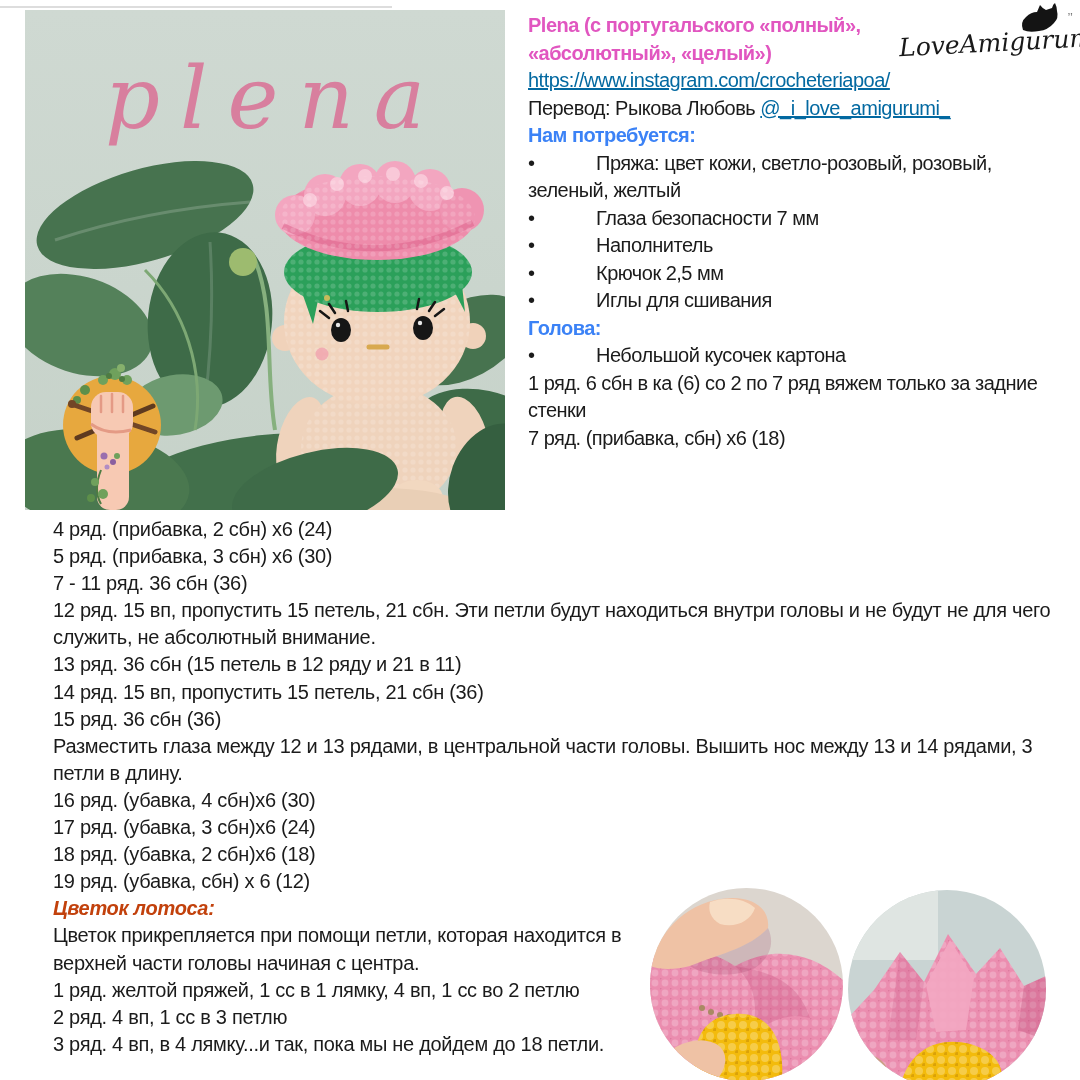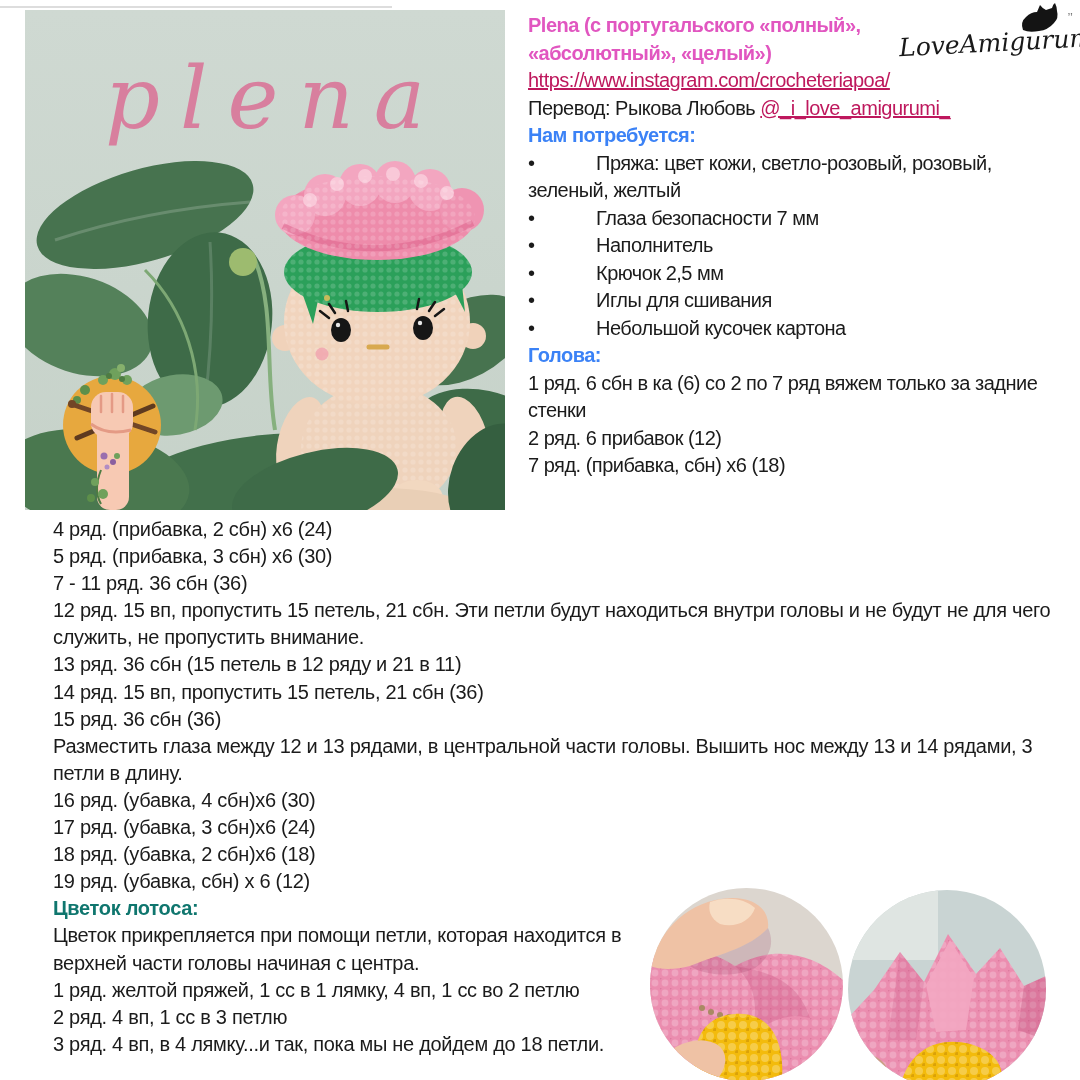--- a/index.html
+++ b/index.html
@@ -32,7 +32,7 @@
   .rc-line{white-space:nowrap;}
   .title-pink{color:#e156c0;font-weight:bold;}
   .sec-pink{color:#3b82f6;font-weight:bold;}
-  .lnk{color:#be185d;text-decoration:underline;cursor:pointer;}
+  .lnk{color:#0369a1;text-decoration:underline;cursor:pointer;}
   .bold{font-weight:bold;}
   .bullet{display:inline-block;width:68px;}
 

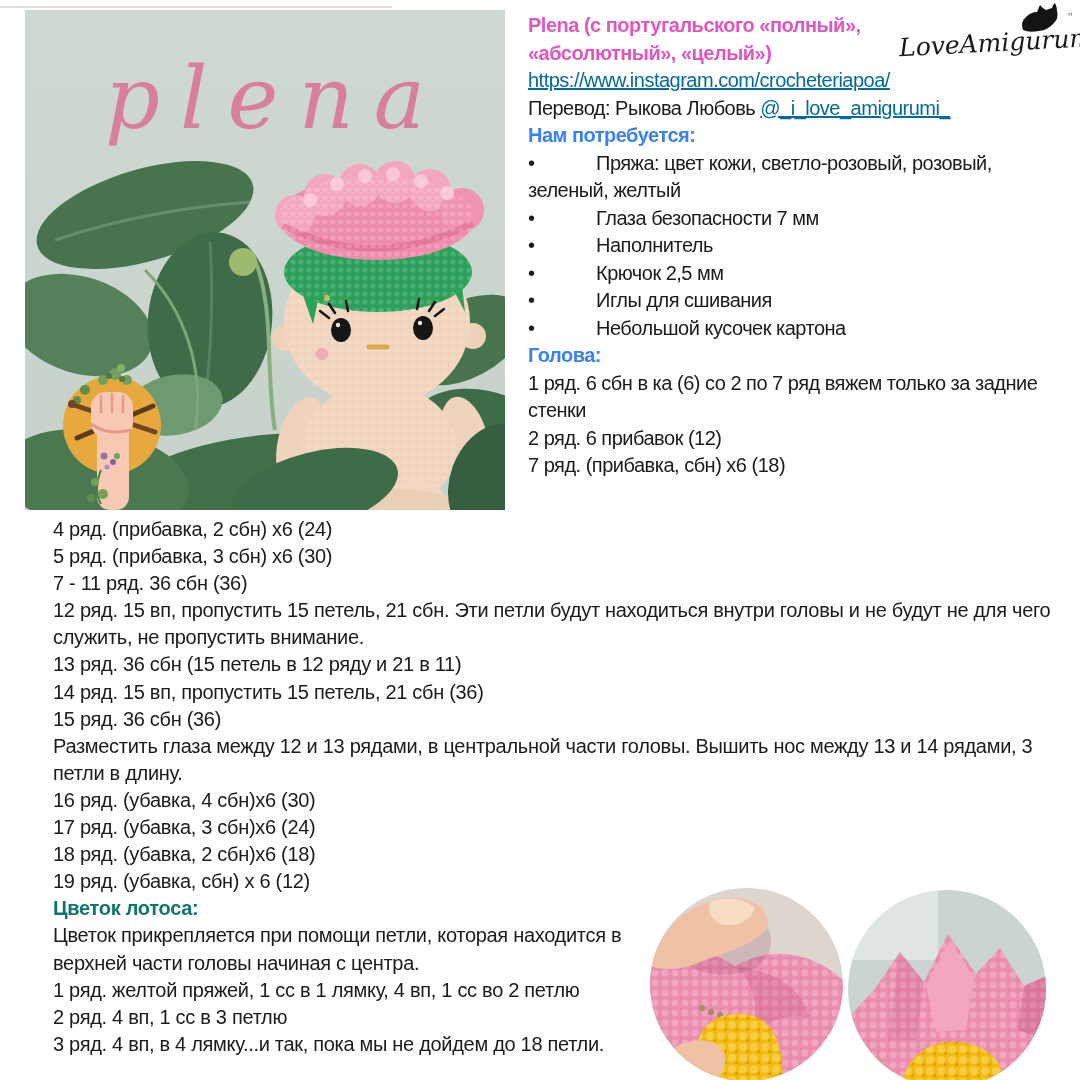--- a/index.html
+++ b/index.html
@@ -200,9 +200,9 @@
   <div class="rc-line"><span class="bullet">•</span><span>Наполнитель</span></div>
   <div class="rc-line"><span class="bullet">•</span><span>Крючок 2,5 мм</span></div>
   <div class="rc-line"><span class="bullet">•</span><span>Иглы для сшивания</span></div>
+  <div class="rc-line sec-pink">Голова:</div>
+
   <div class="rc-line"><span class="bullet">•</span><span>Небольшой кусочек картона</span></div>
-
-  <div class="rc-line sec-pink">Голова:</div>
   <div class="rc-line">1 ряд. 6 сбн в ка (6) со 2 по 7 ряд вяжем только за задние</div>
   <div class="rc-line">стенки</div>
   <div class="rc-line">2 ряд. 6 прибавок (12)</div>

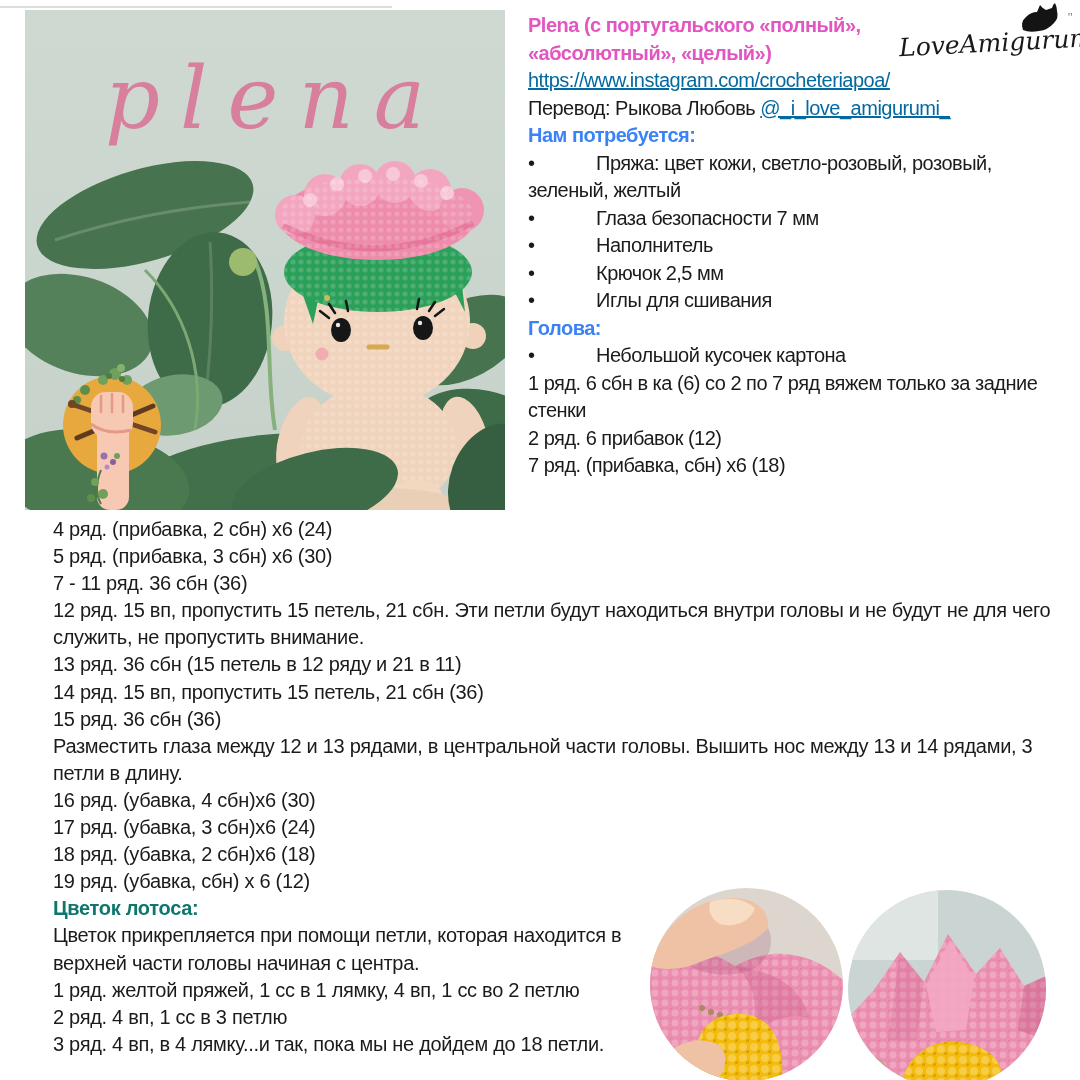--- a/index.html
+++ b/index.html
@@ -205,7 +205,6 @@
   <div class="rc-line"><span class="bullet">•</span><span>Небольшой кусочек картона</span></div>
   <div class="rc-line">1 ряд. 6 сбн в ка (6) со 2 по 7 ряд вяжем только за задние</div>
   <div class="rc-line">стенки</div>
-  <div class="rc-line">2 ряд. 6 прибавок (12)</div>
   <div class="rc-line">7 ряд. (прибавка, сбн) х6 (18)</div>
 </div>
 

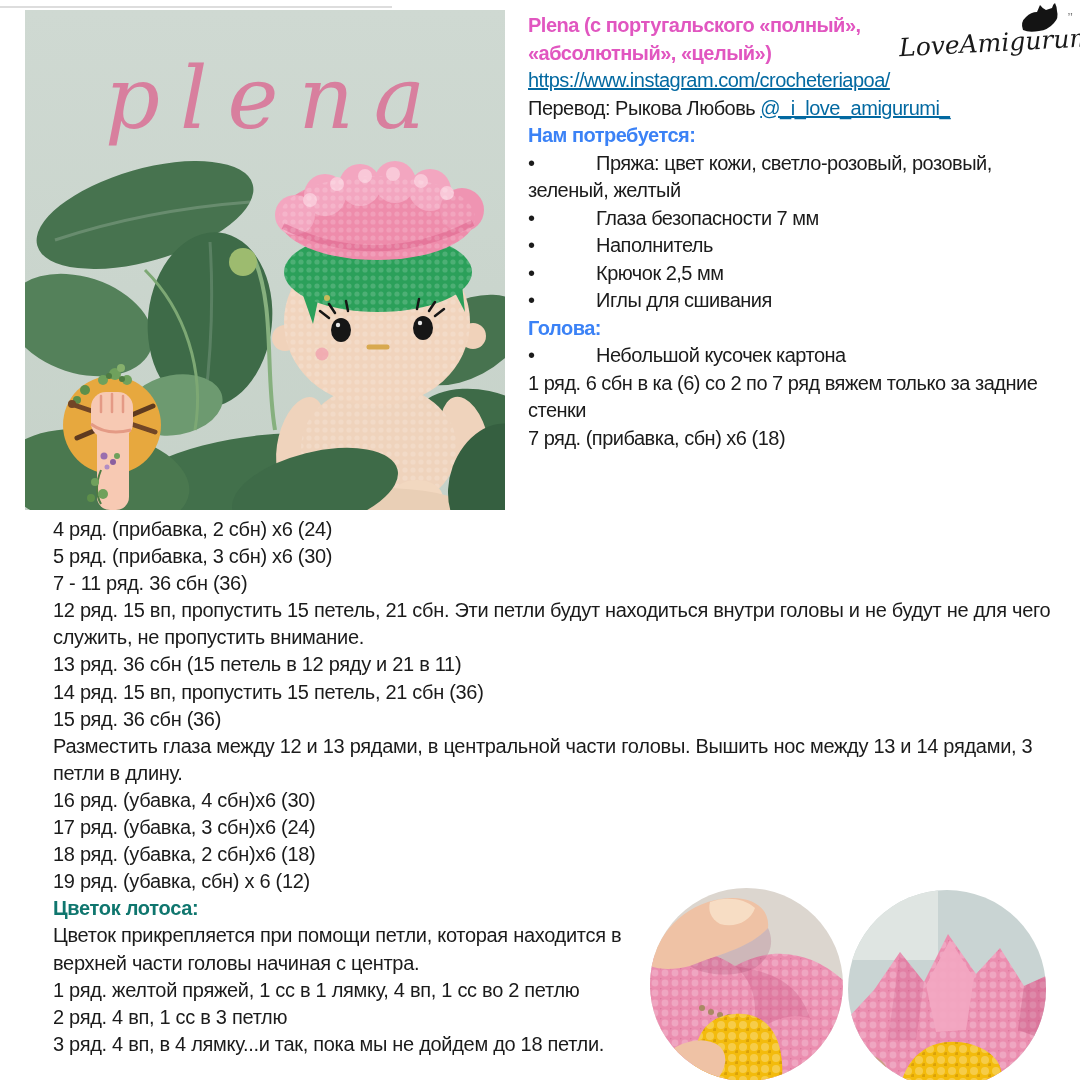--- a/index.html
+++ b/index.html
@@ -213,7 +213,7 @@
   <div class="m-line">5 ряд. (прибавка, 3 сбн) х6 (30)</div>
   <div class="m-line">7 - 11 ряд. 36 сбн (36)</div>
   <div class="m-line">12 ряд. 15 вп, пропустить 15 петель, 21 сбн. Эти петли будут находиться внутри головы и не будут не для чего</div>
-  <div class="m-line">служить, не пропустить внимание.</div>
+  <div class="m-line">служить, не абсолютный внимание.</div>
   <div class="m-line">13 ряд. 36 сбн (15 петель в 12 ряду и 21 в 11)</div>
   <div class="m-line">14 ряд. 15 вп, пропустить 15 петель, 21 сбн (36)</div>
   <div class="m-line">15 ряд. 36 сбн (36)</div>

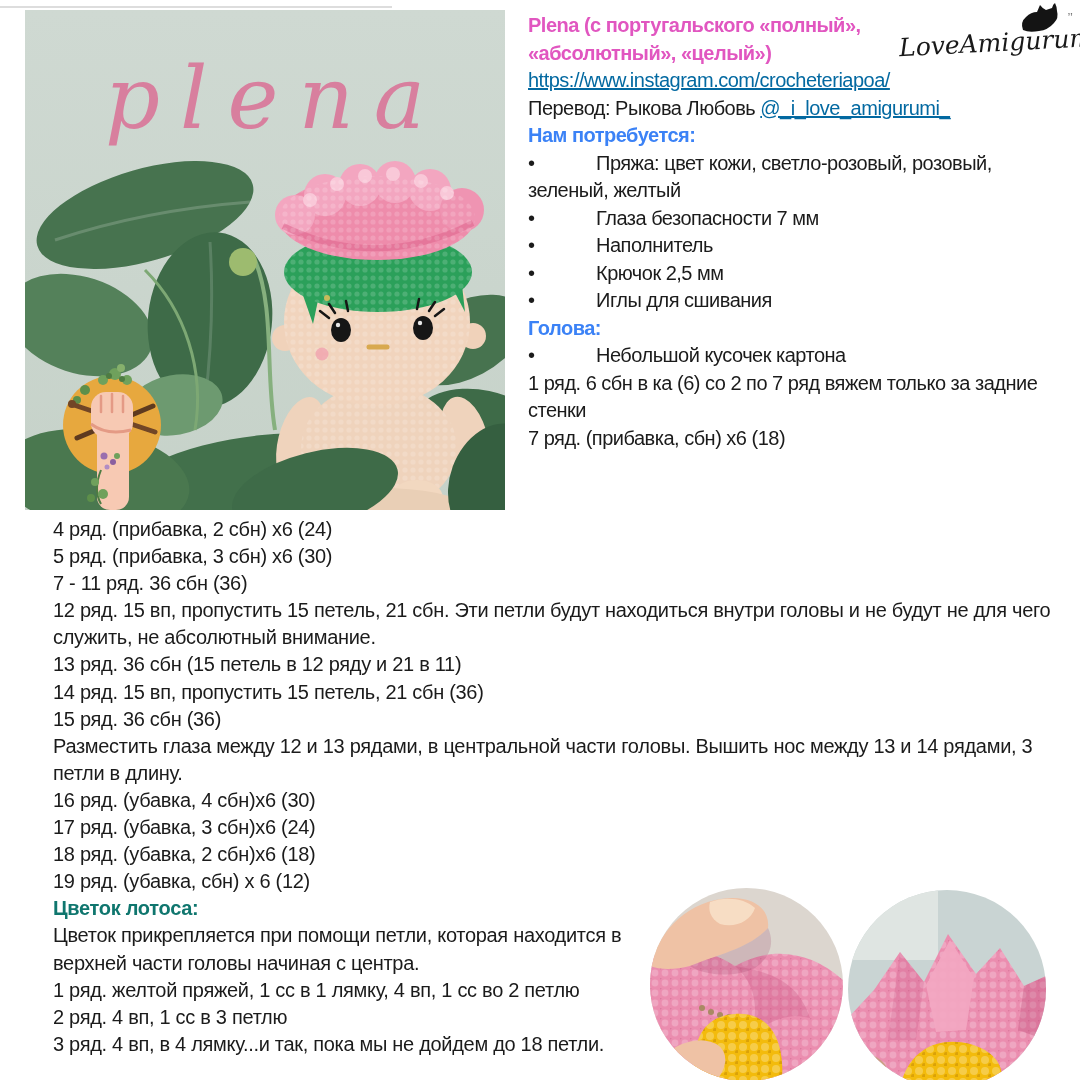--- a/index.html
+++ b/index.html
@@ -42,7 +42,7 @@
     font-size:20px;line-height:27.1px;letter-spacing:-0.3px;
   }
   .m-line{white-space:nowrap;margin-left:28px;}
-  .flower-head{color:#0f766e;font-weight:bold;}
+  .flower-head{color:#c2410c;font-weight:bold;font-style:italic;}
 
   
   .circleA{left:650px;top:888px;width:193px;height:193px;border-radius:50%;overflow:hidden;}

